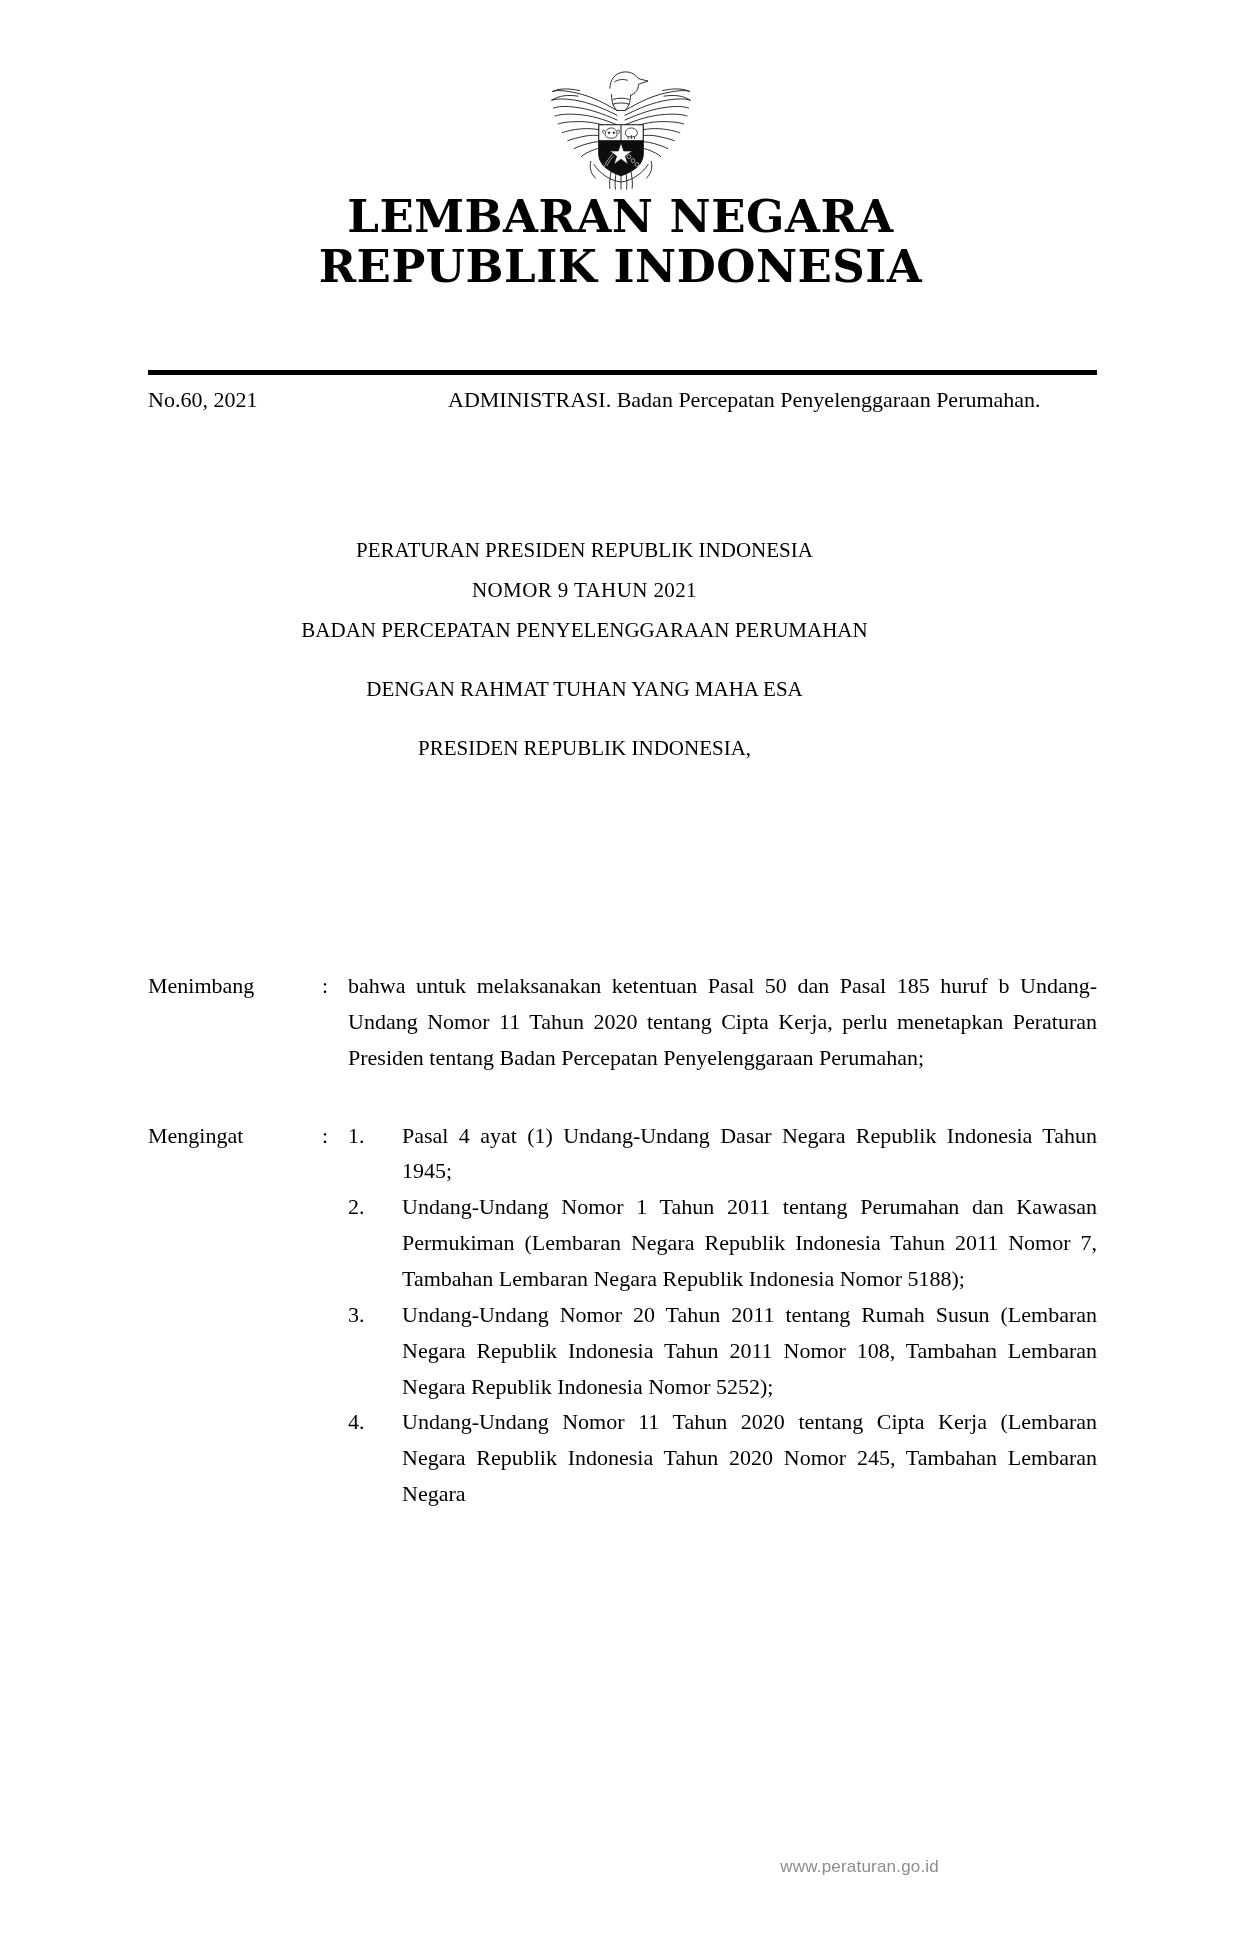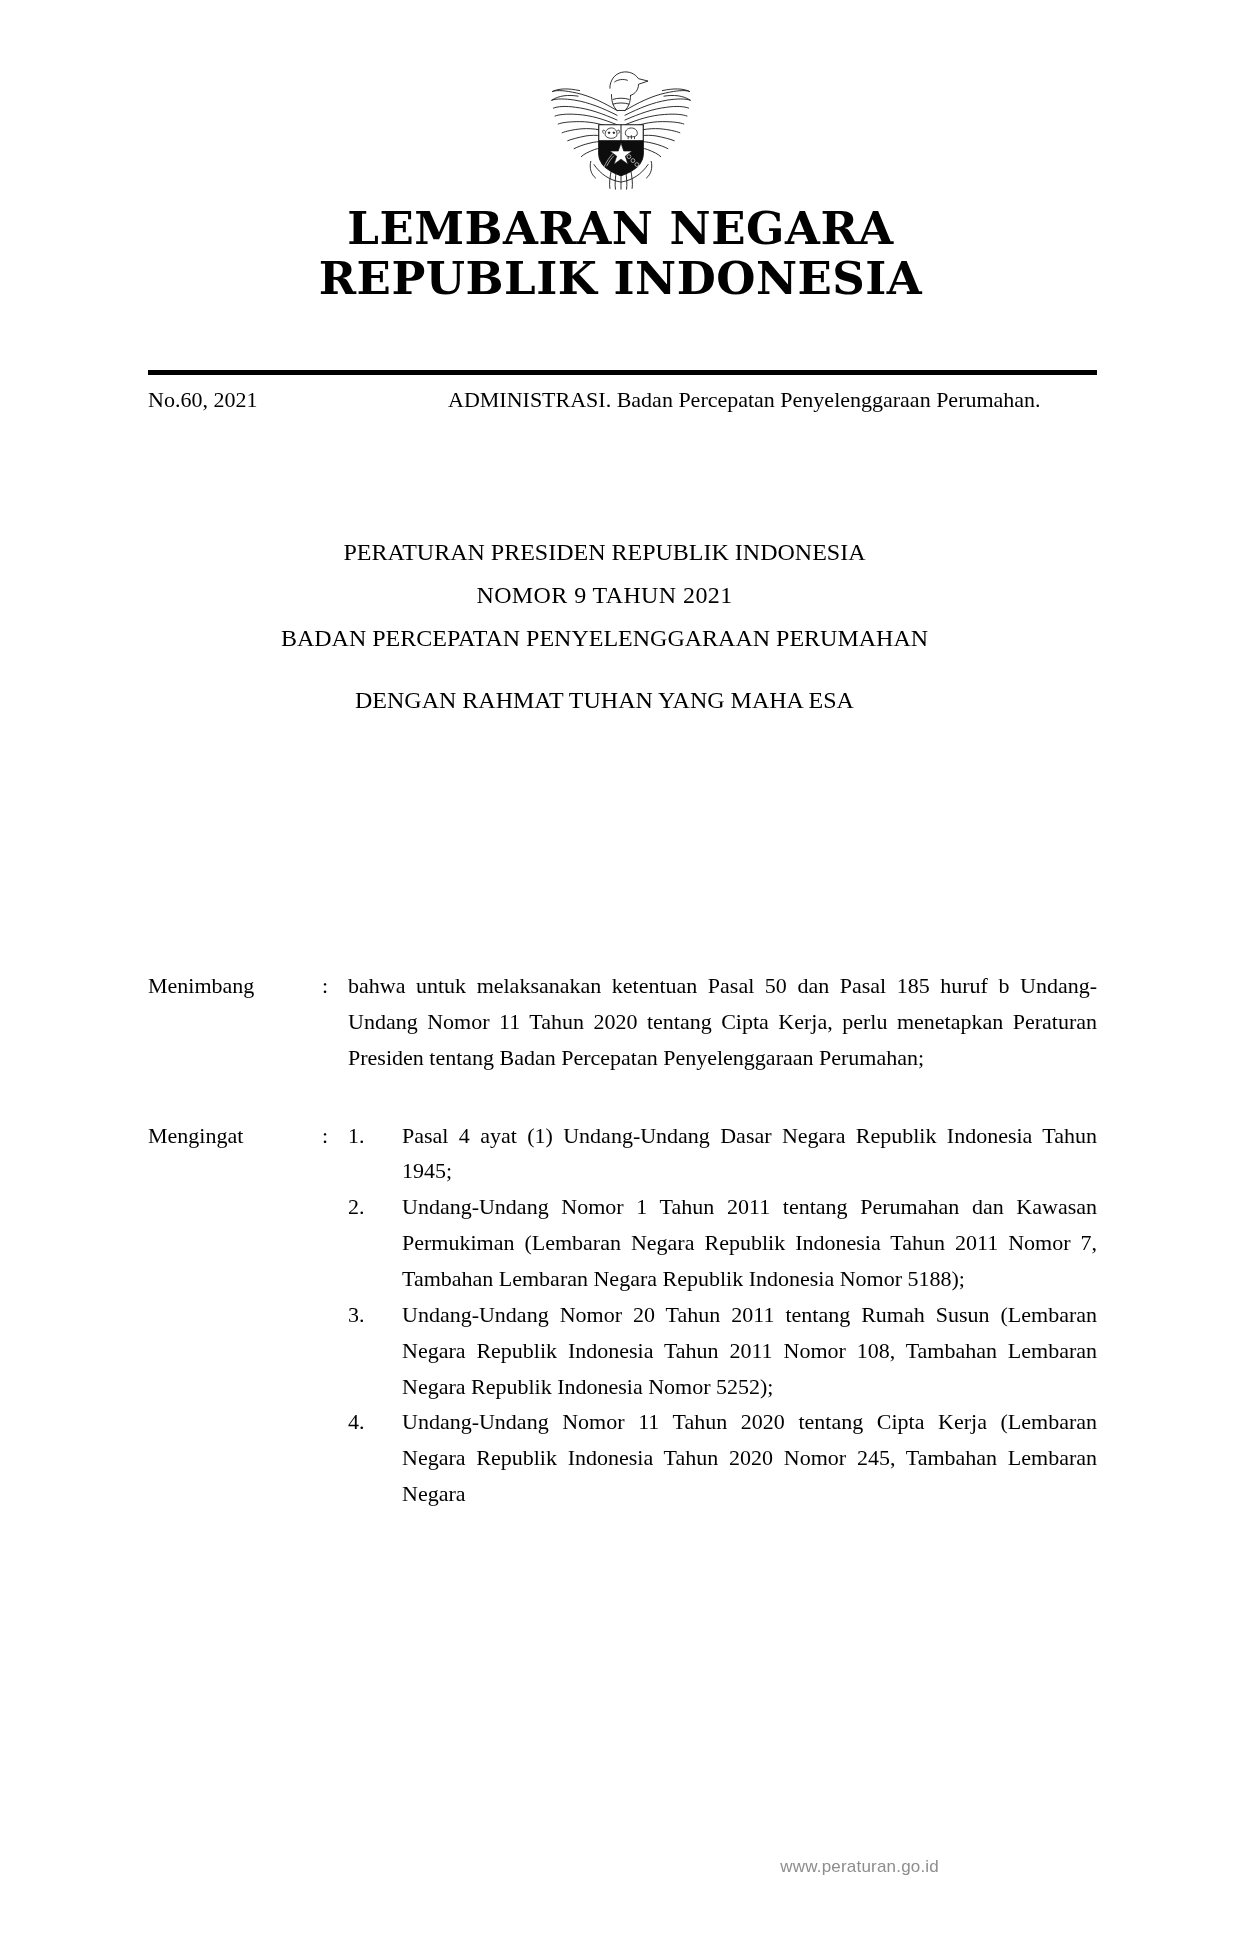--- a/index.html
+++ b/index.html
@@ -44,7 +44,7 @@
   
   .masthead {
     position: absolute;
-    top: 204px;
+    top: 192px;
     left: 0;
     width: 1241px;
     text-align: center;

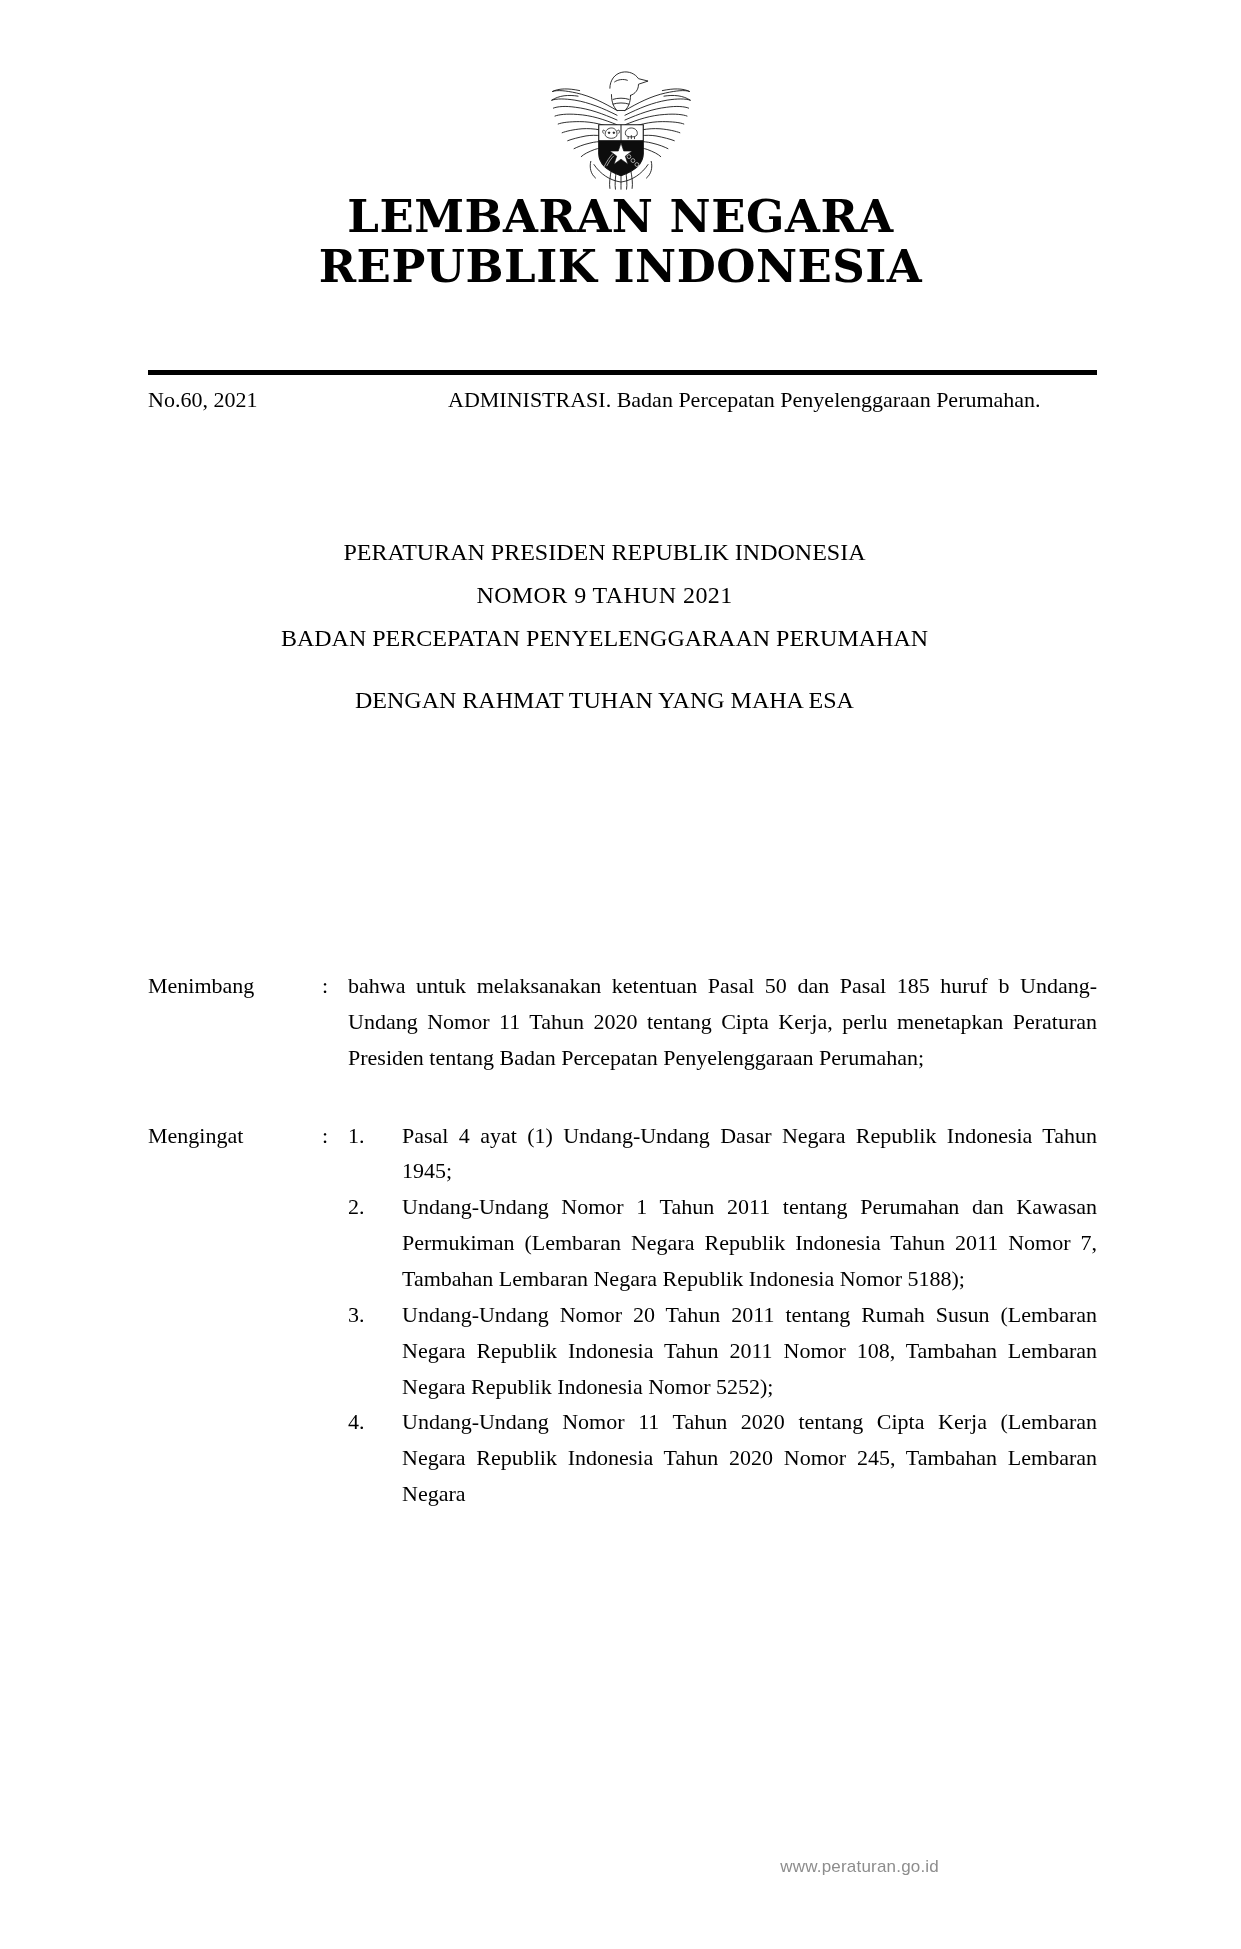--- a/index.html
+++ b/index.html
@@ -96,9 +96,8 @@
     left: 0;
     width: 1169px;
     text-align: center;
-    font-size: 24px;
+    font-size: 21px;
     line-height: 1;
-    margin-left: 20px;
   }
   .title-block .t-line { display: block; margin: 0; }
   .t-gap-1 { height: 38px; }

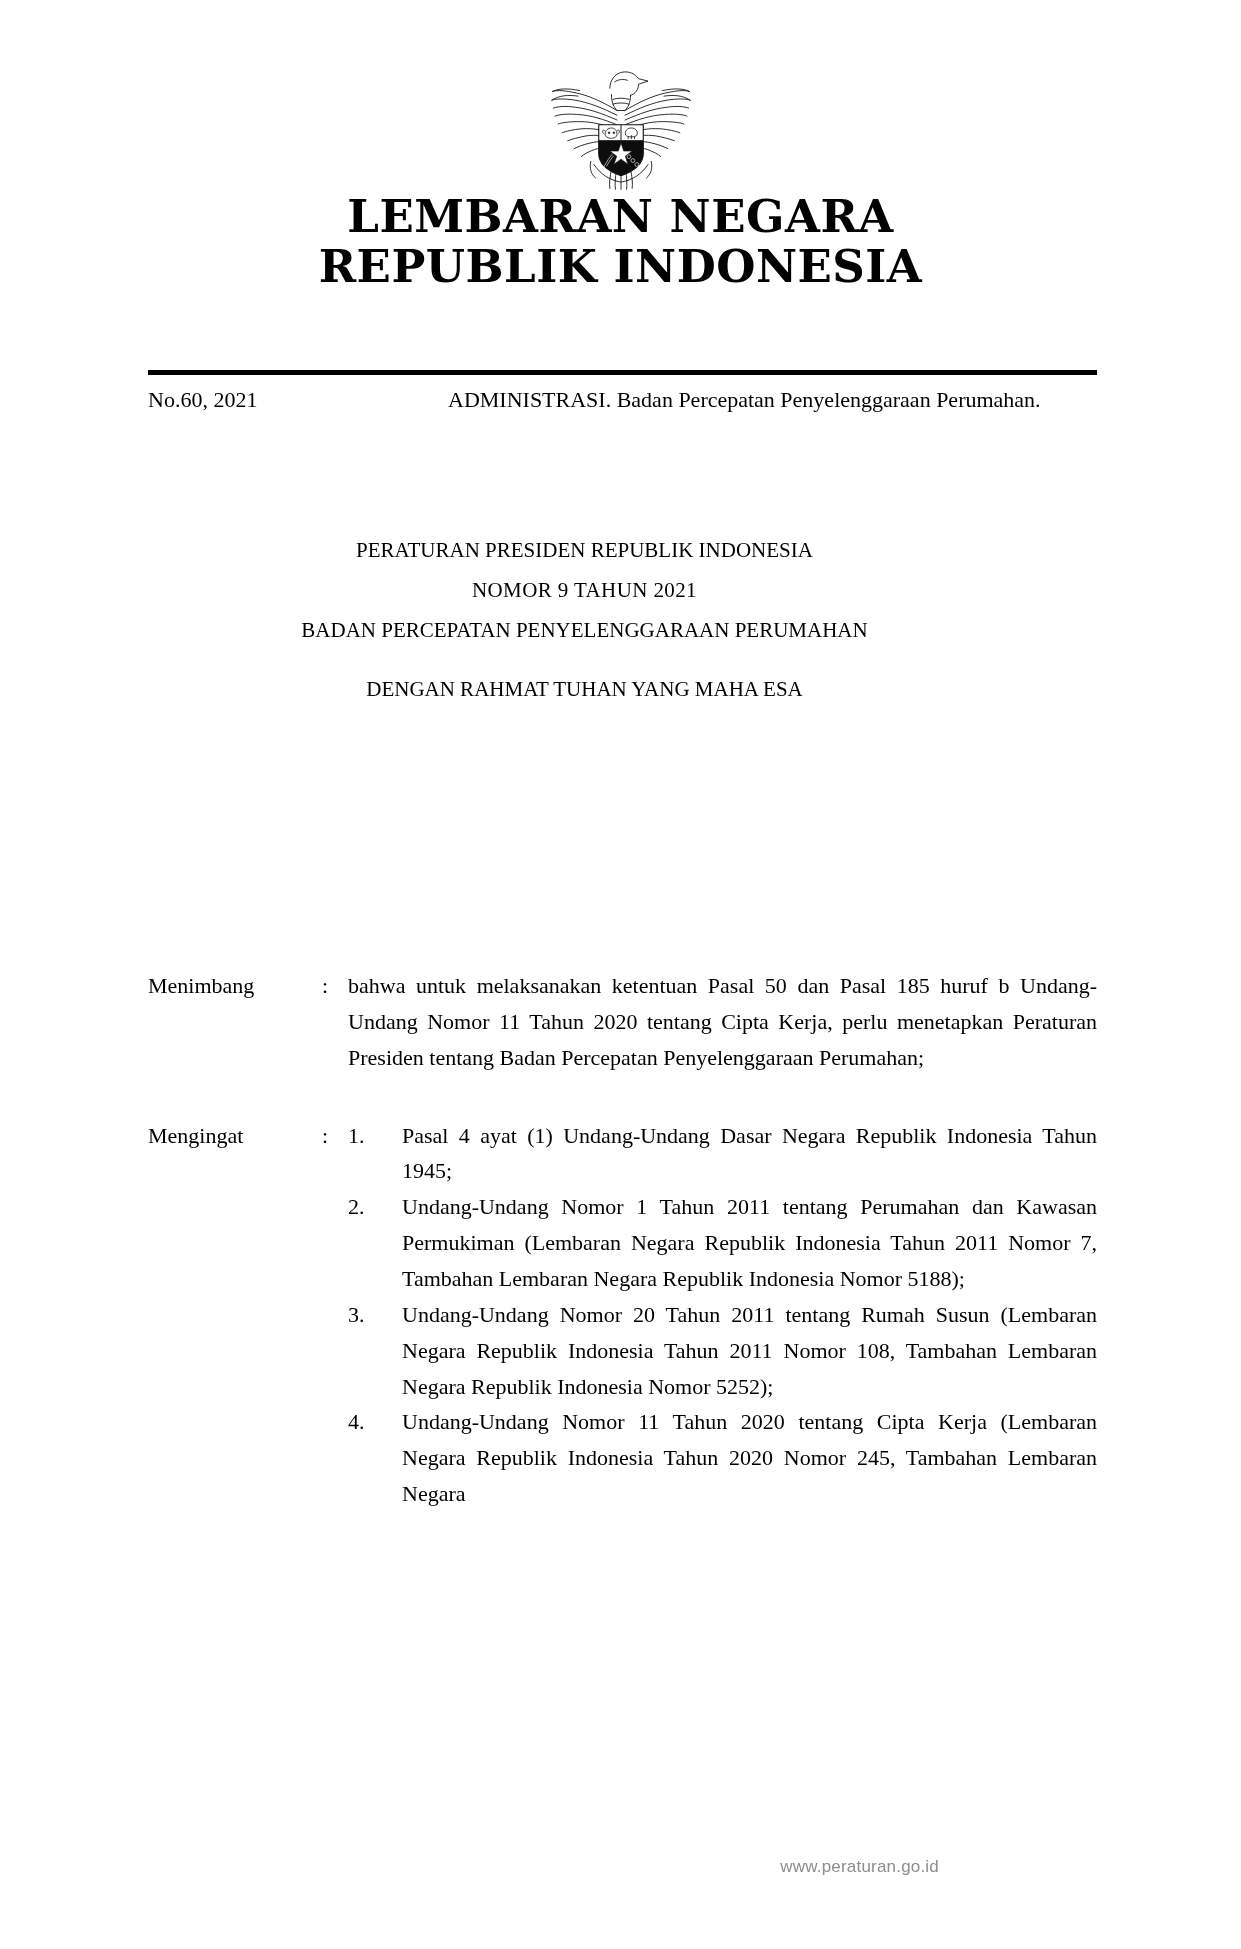--- a/index.html
+++ b/index.html
@@ -287,6 +287,7 @@
     <div class="t-gap-1"></div>
     <div class="t-line">DENGAN RAHMAT TUHAN YANG MAHA ESA</div>
     <div class="t-gap-2"></div>
+    <div class="t-line">PRESIDEN REPUBLIK INDONESIA,</div>
   </div>
 
   <div class="clauses">

